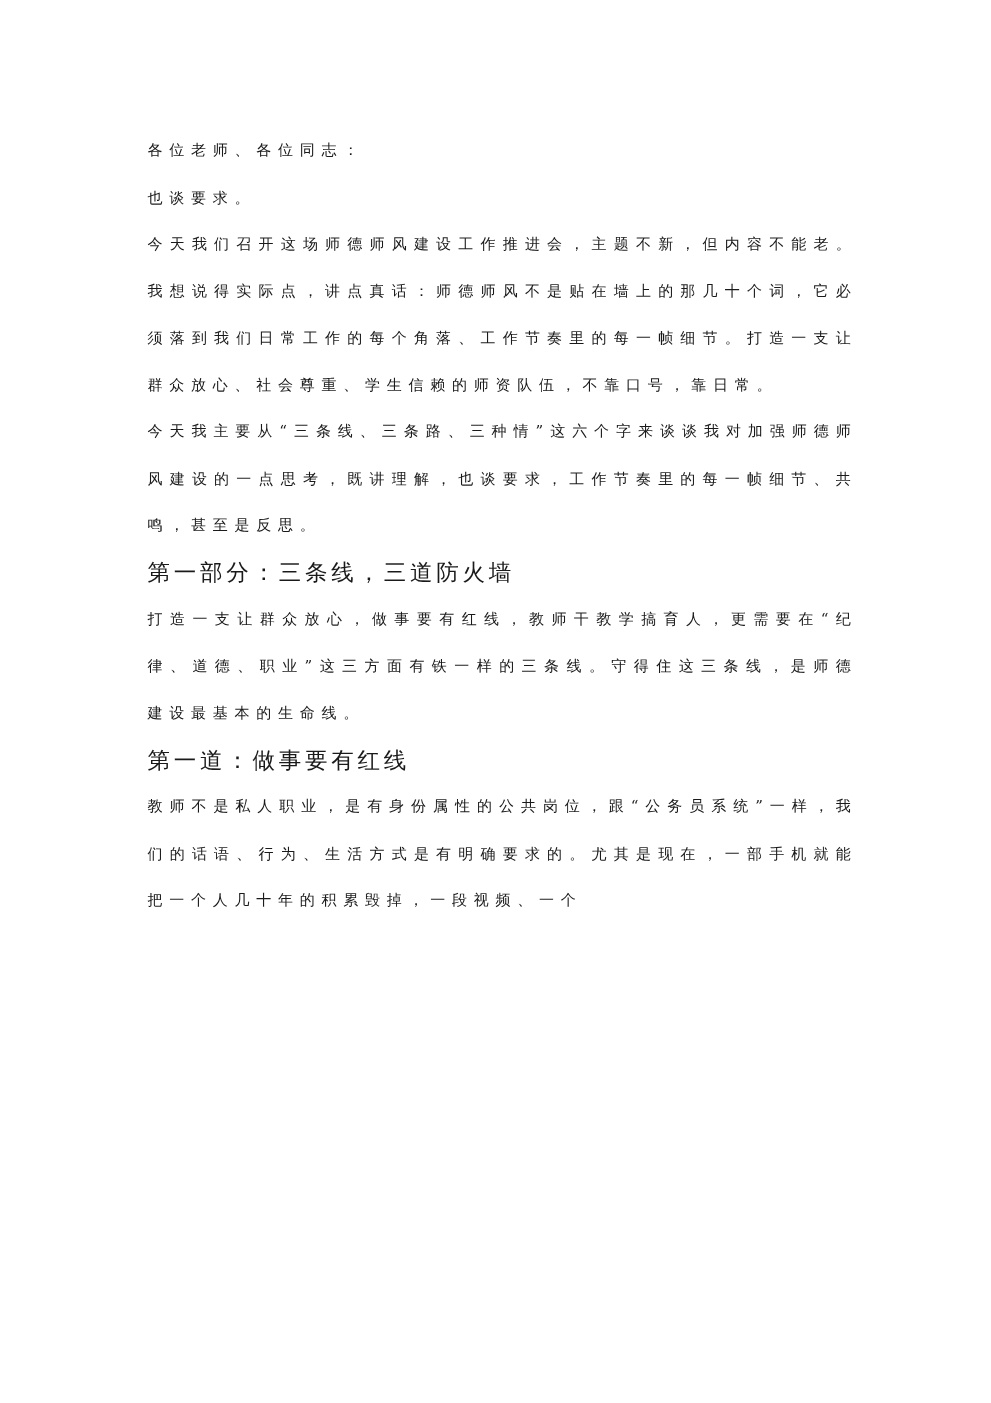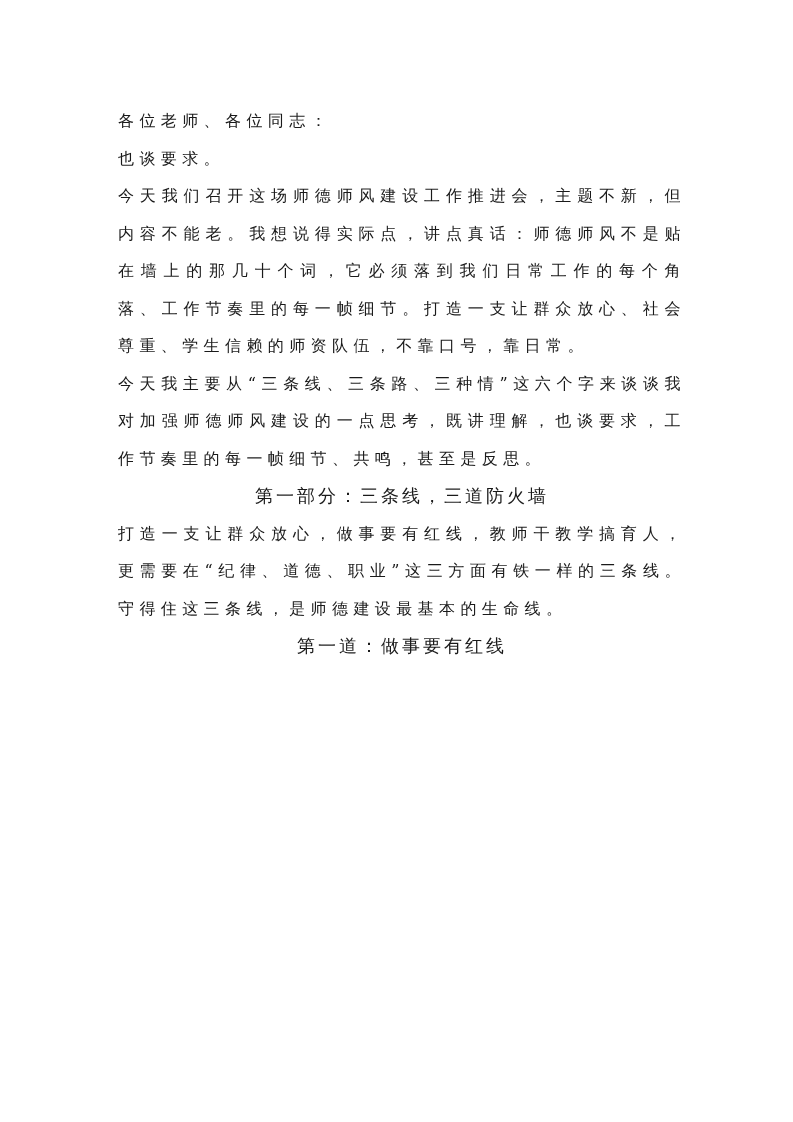--- a/index.html
+++ b/index.html
@@ -23,7 +23,7 @@
     }
     .para {
       margin: 0;
-      font-size: 16px;
+      font-size: 12px;
       line-height: 37.5px;
       letter-spacing: 5.4px;
       text-align: justify;

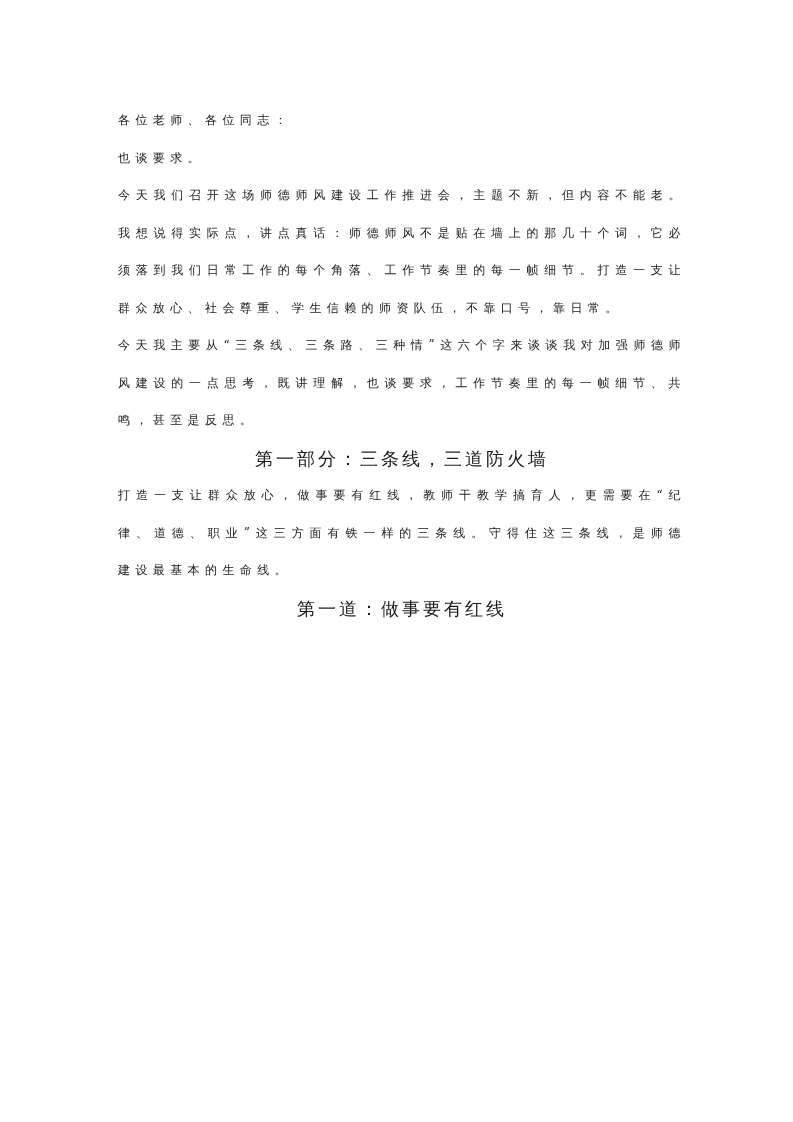--- a/index.html
+++ b/index.html
@@ -36,7 +36,6 @@
       font-size: 18px;
       line-height: 37.5px;
       letter-spacing: 3px;
-      text-align: center;
     }
   </style>
 </head>

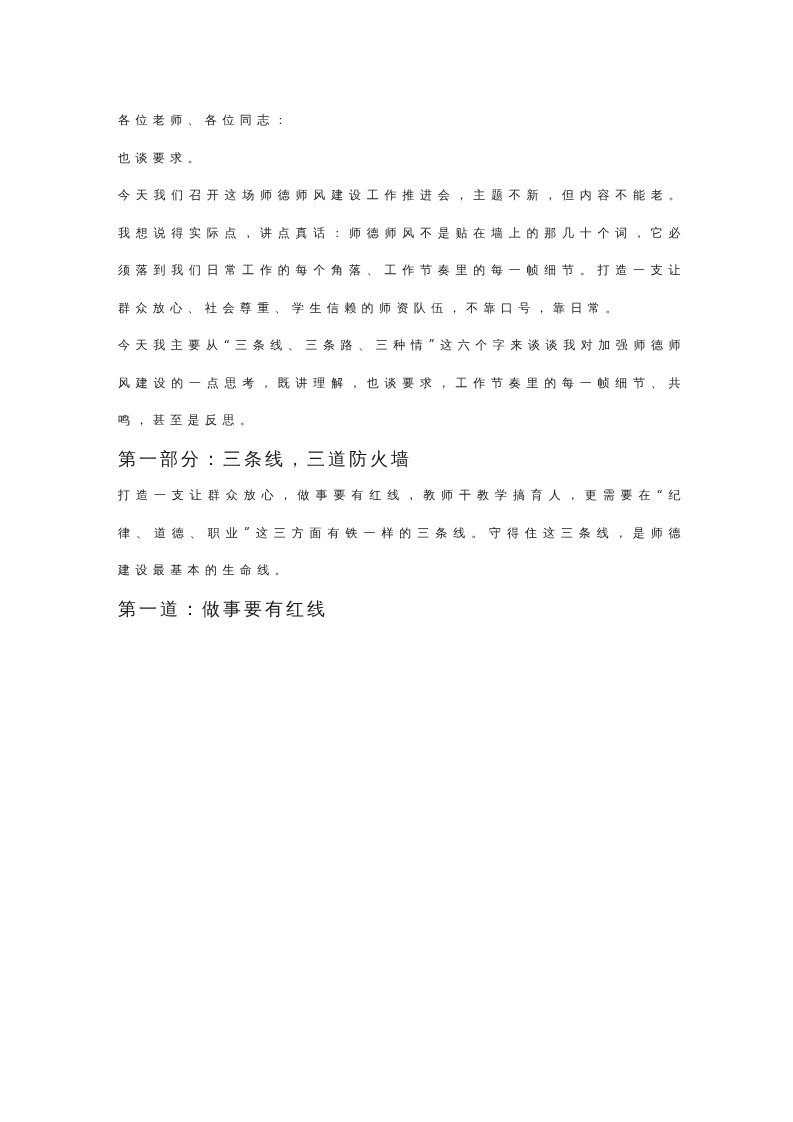--- a/index.html
+++ b/index.html
@@ -49,6 +49,7 @@
   <p class="heading">第一部分：三条线，三道防火墙</p>
   <p class="para">打造一支让群众放心，做事要有红线，教师干教学搞育人，更需要在“纪律、道德、职业”这三方面有铁一样的三条线。守得住这三条线，是师德建设最基本的生命线。</p>
   <p class="heading">第一道：做事要有红线</p>
+  <p class="para">教师不是私人职业，是有身份属性的公共岗位，跟“公务员系统”一样，我们的话语、行为、生活方式是有明确要求的。尤其是现在，一部手机就能把一个人几十年的积累毁掉，一段视频、一个</p>
 </div>
 
 </body></html>

